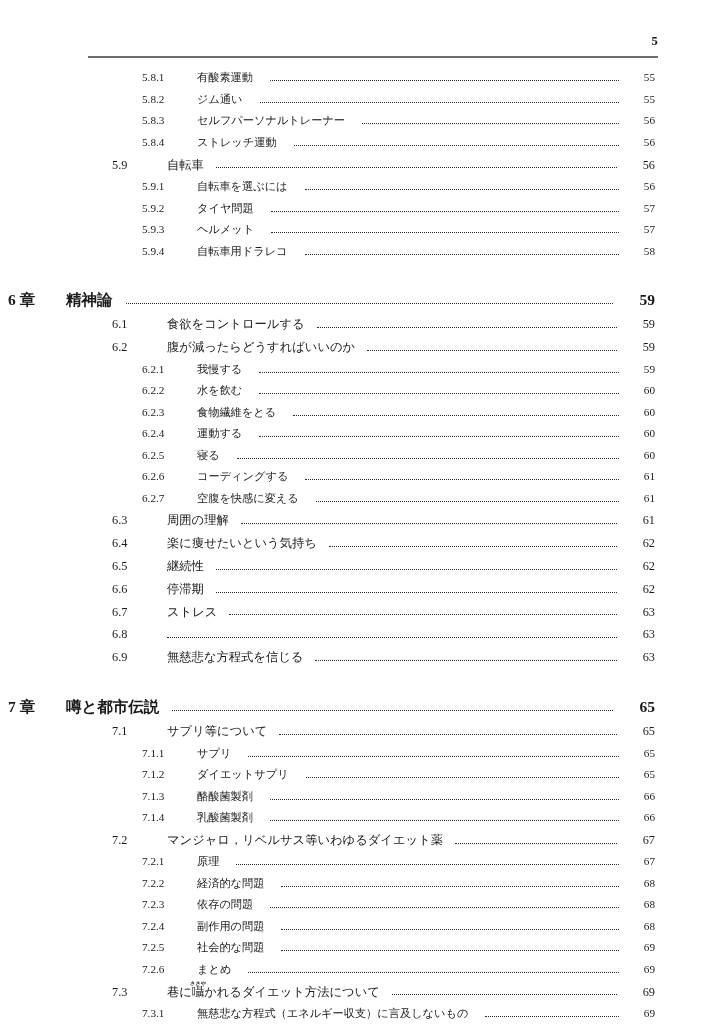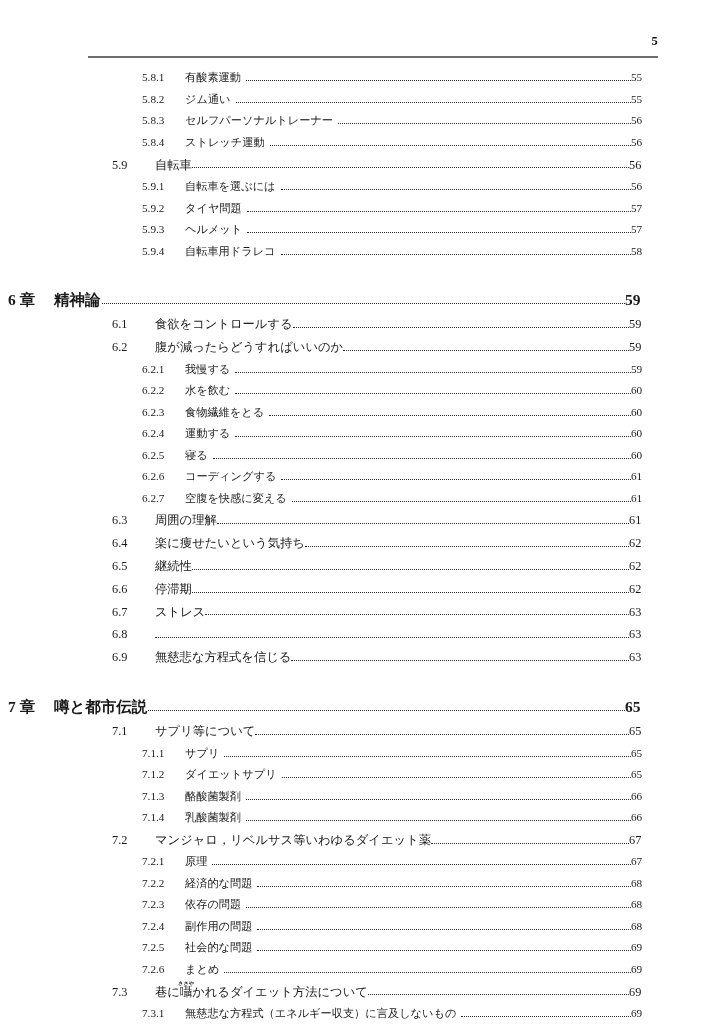--- a/index.html
+++ b/index.html
@@ -68,6 +68,7 @@
     box-sizing: border-box;
     padding-right: 70px;
     line-height: 1.0;
+    gap: 12px;
   }
 
   .num {

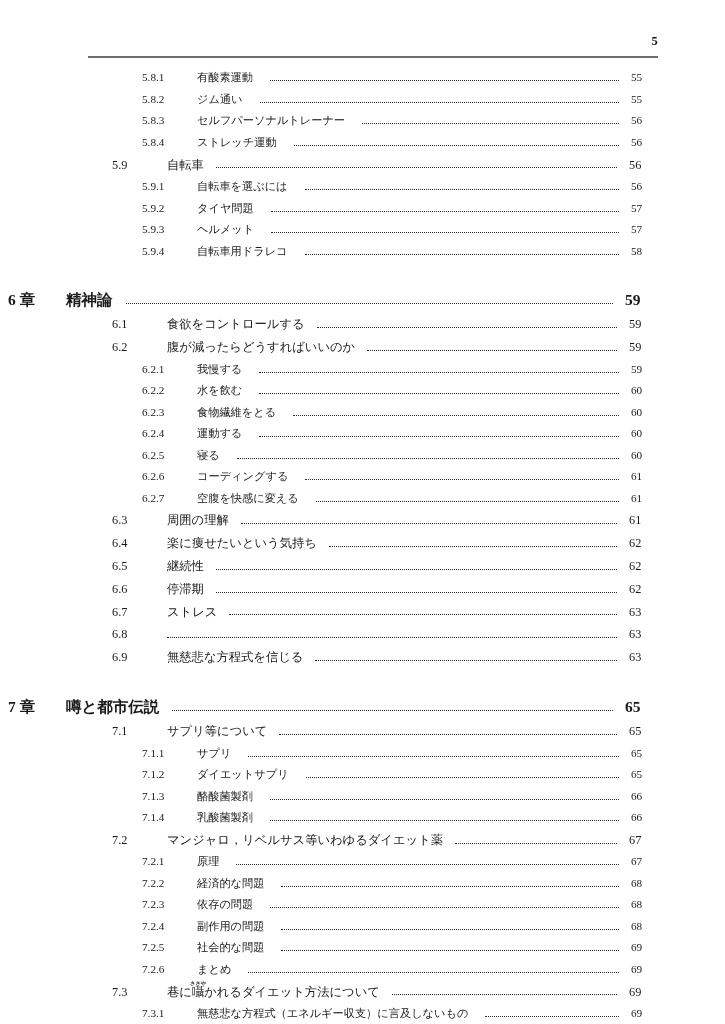--- a/index.html
+++ b/index.html
@@ -97,6 +97,7 @@
   }
   .pageno {
     flex: 0 0 auto;
+    text-align: right;
     white-space: nowrap;
     font-variant-numeric: lining-nums;
   }

